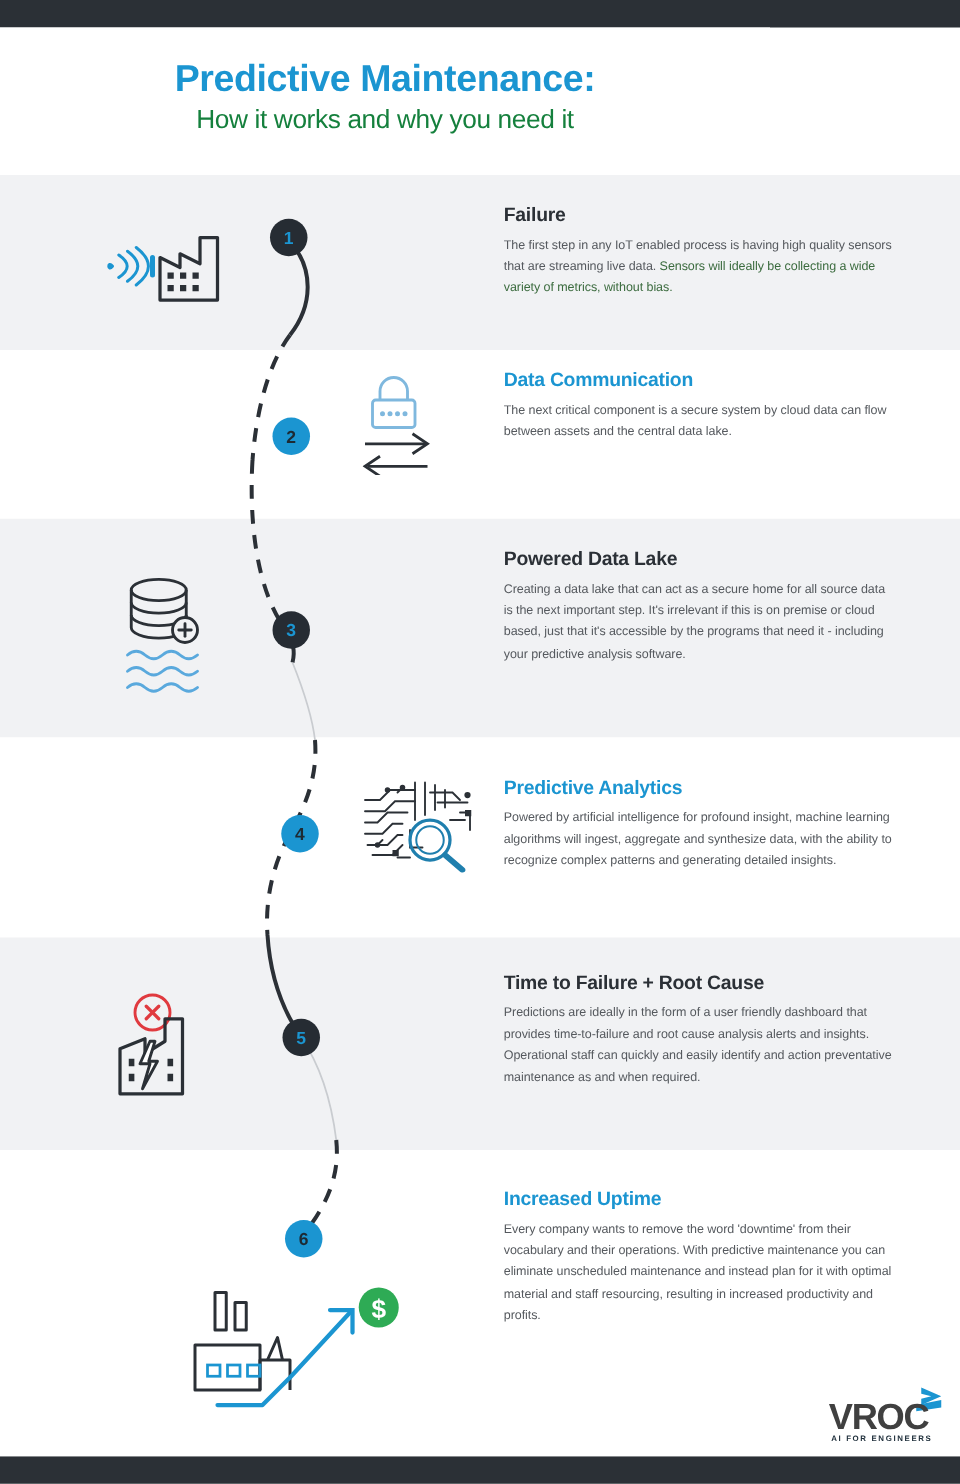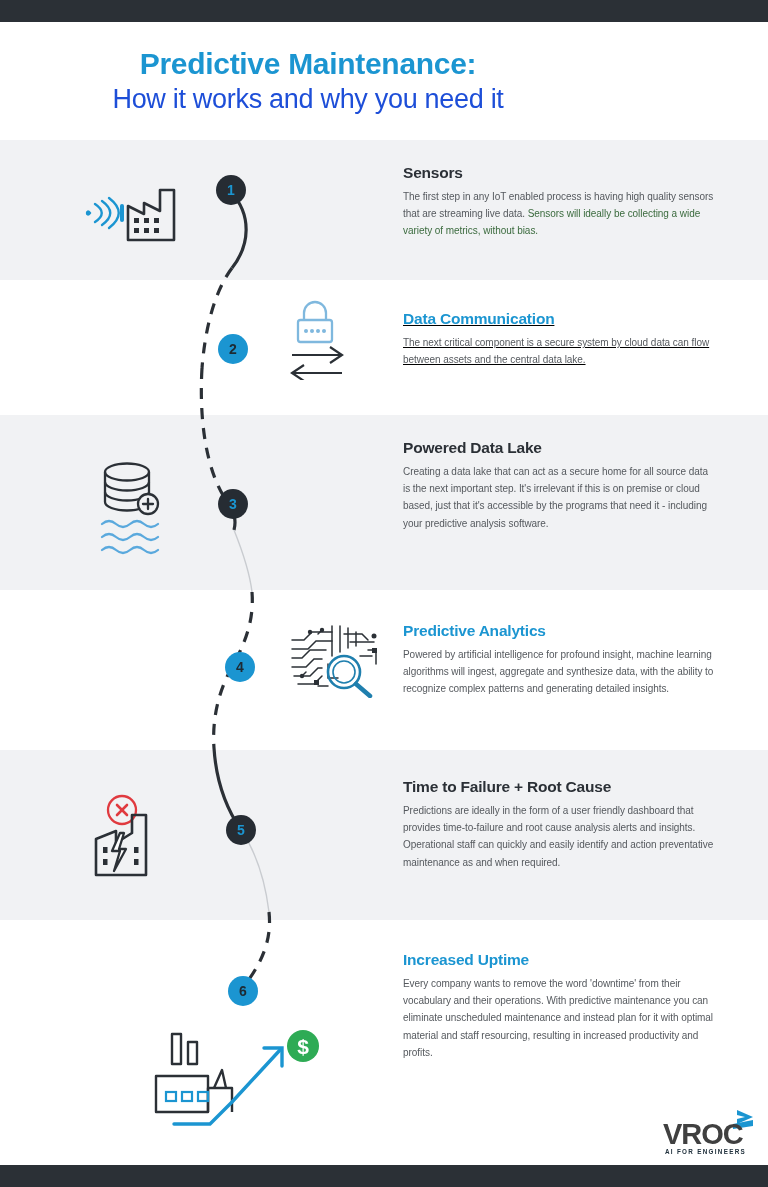--- a/index.html
+++ b/index.html
@@ -25,7 +25,7 @@
     padding-top:25px; line-height:1.15;
   }
   .header .line2 {
-    font-size:27px; font-weight:normal; color:#1d4ed8; letter-spacing:-0.3px;
+    font-size:21px; font-weight:normal; color:#15803d; letter-spacing:-0.3px;
     line-height:1.3;
     text-align:center;
   }

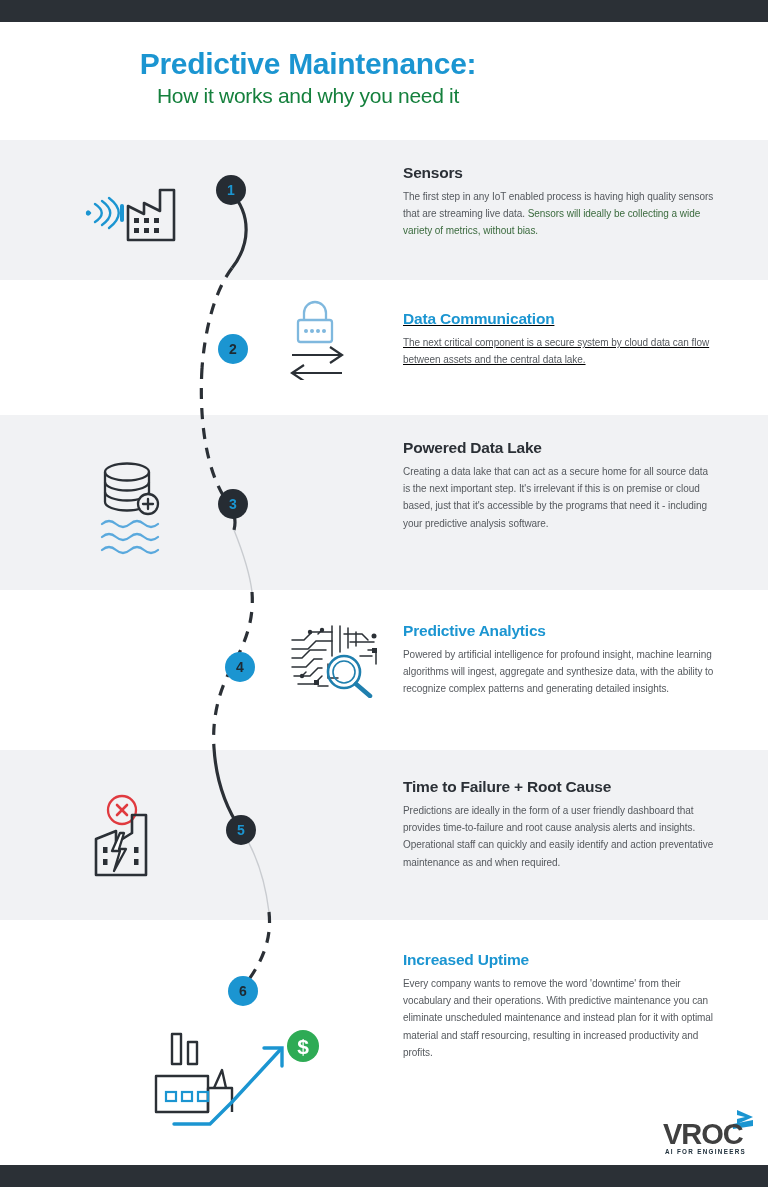--- a/index.html
+++ b/index.html
@@ -237,7 +237,7 @@
 </div>
 
 <div class="txt" style="top:164px;">
-  <h3 class="dark">Sensors</h3>
+  <h3 class="dark">Failure</h3>
   <p><span>The first step in any IoT enabled process is having high quality sensors that are streaming live data. </span><span class="green">Sensors will ideally be collecting a wide variety of metrics, without bias.</span></p>
 </div>
 

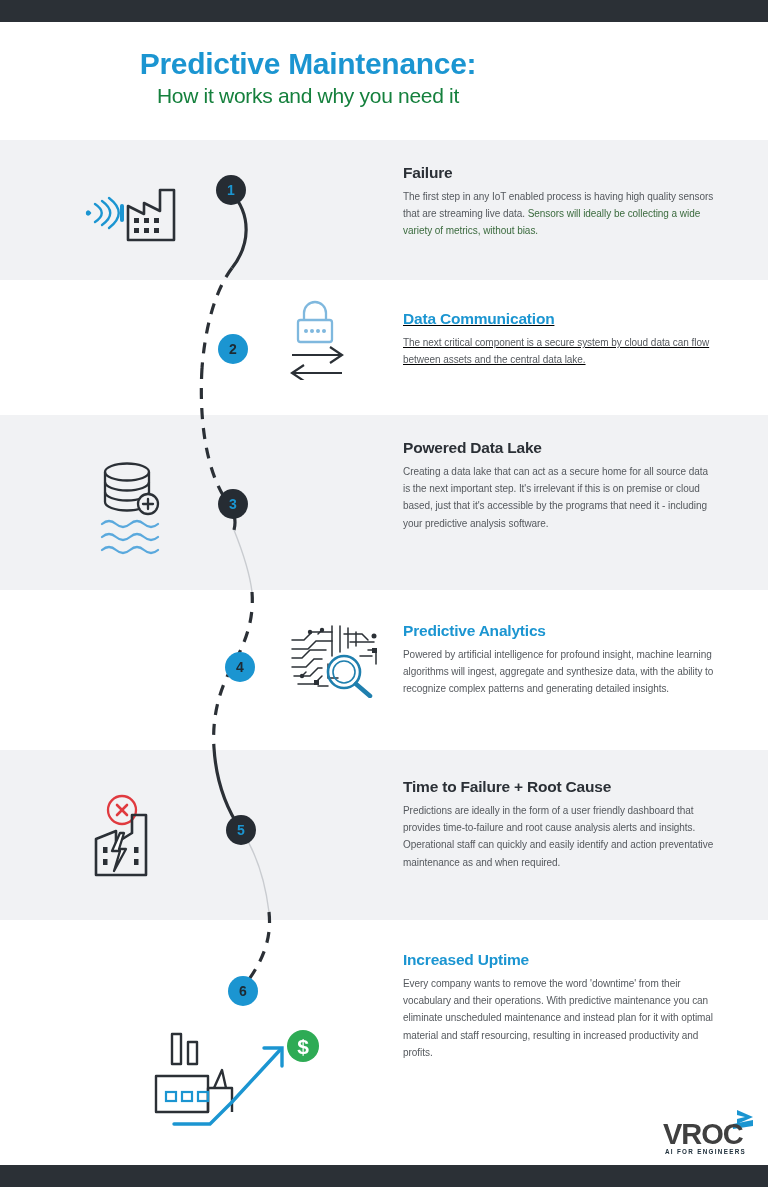--- a/index.html
+++ b/index.html
@@ -241,7 +241,7 @@
   <p><span>The first step in any IoT enabled process is having high quality sensors that are streaming live data. </span><span class="green">Sensors will ideally be collecting a wide variety of metrics, without bias.</span></p>
 </div>
 
-<div class="txt" style="top:310px;text-decoration:underline;">
+<div class="txt" style="top:296px;">
   <h3 class="blue">Data Communication</h3>
   <p>The next critical component is a secure system by cloud data can flow between assets and the central data lake.</p>
 </div>

